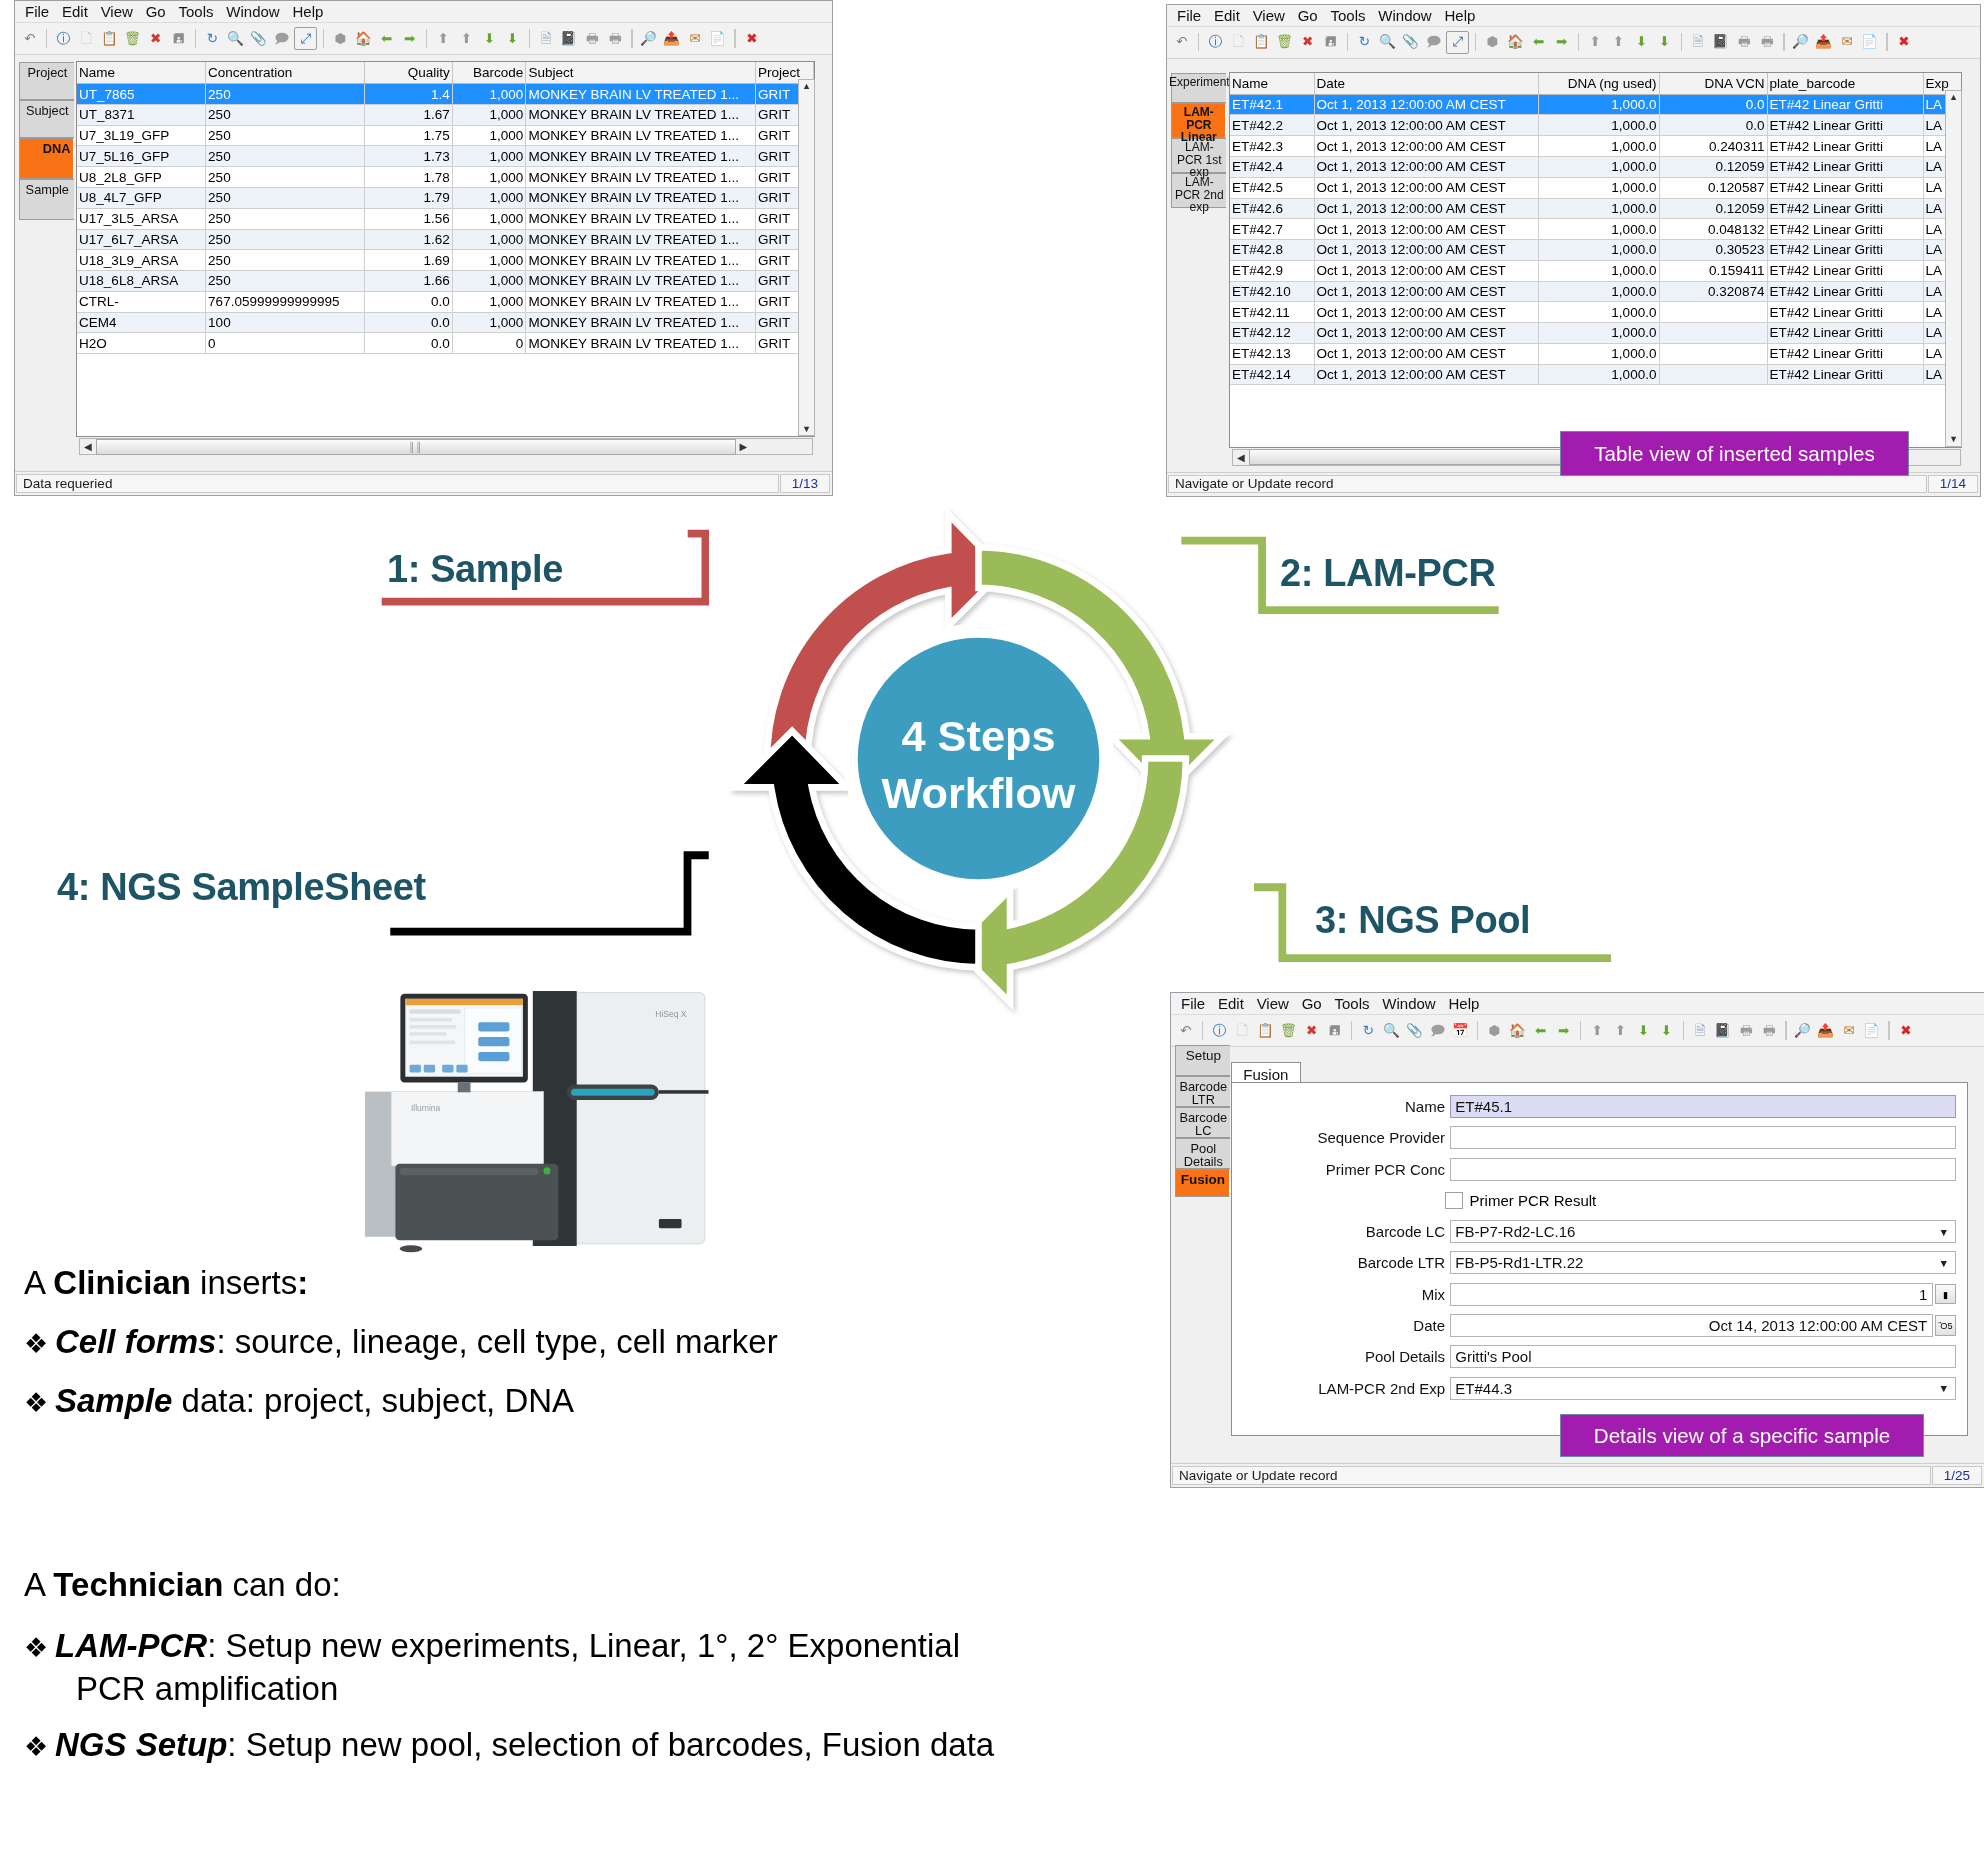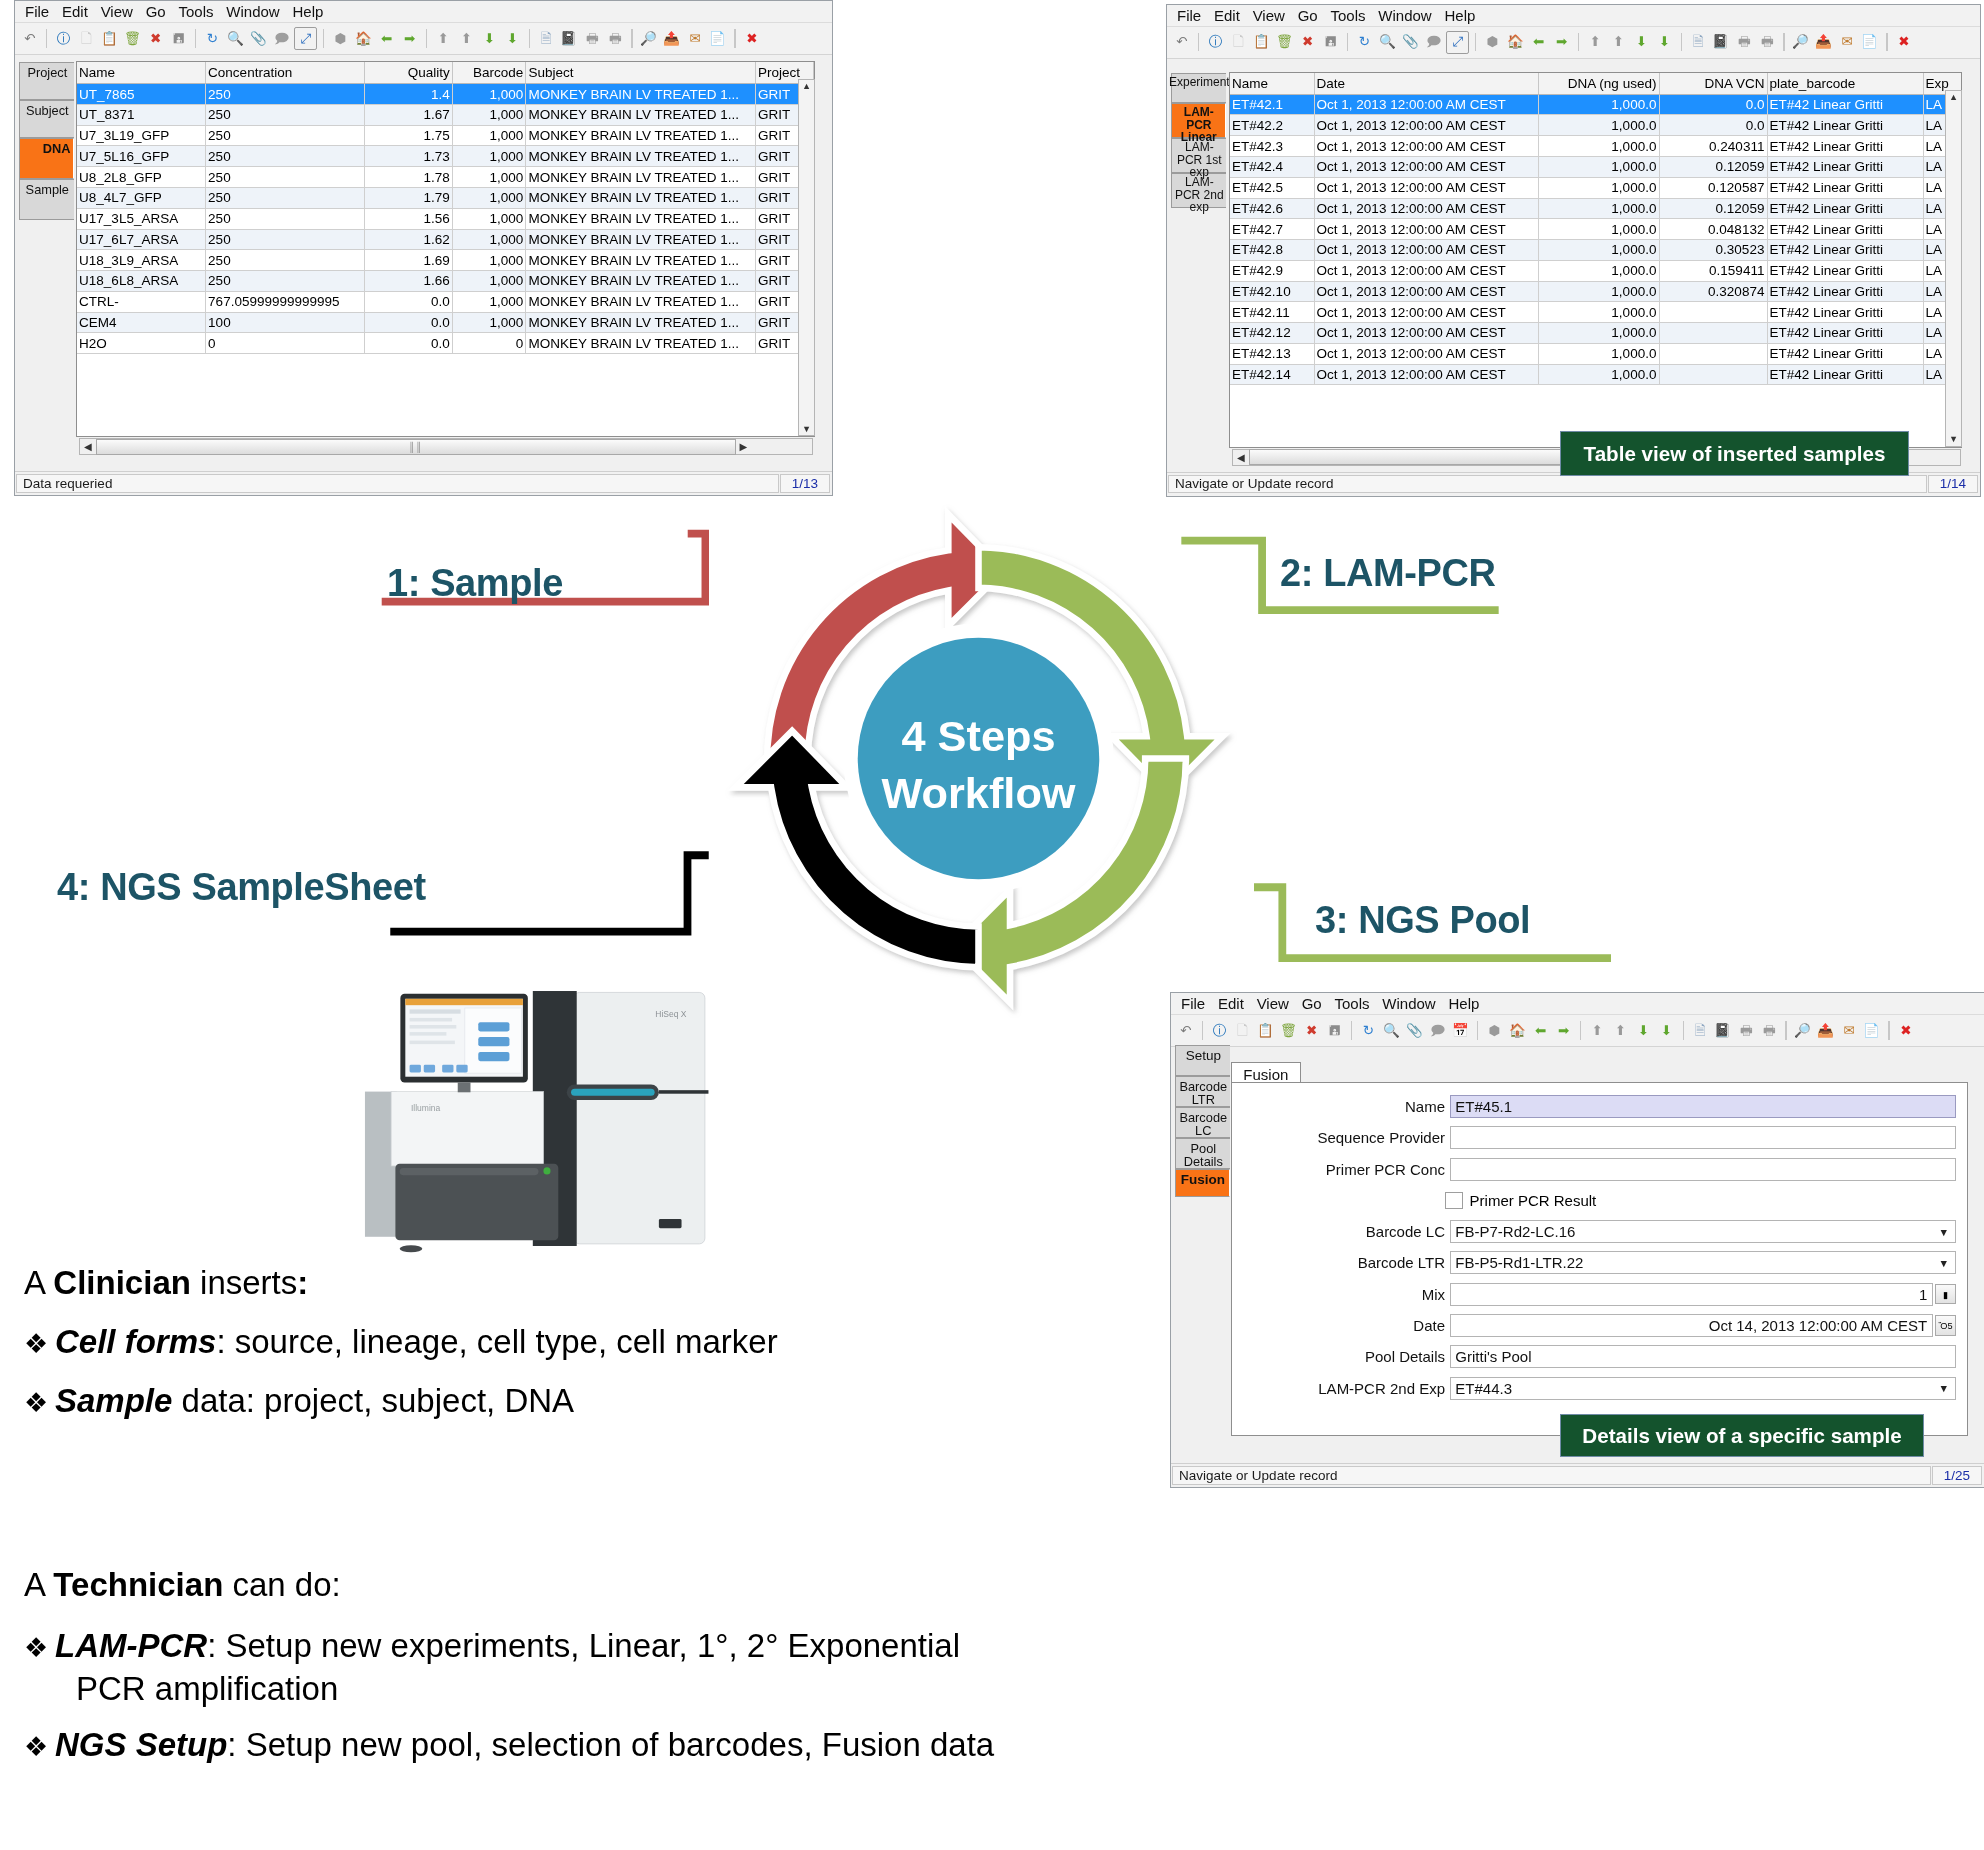--- a/index.html
+++ b/index.html
@@ -36,7 +36,7 @@
   .vsarrow{font-size:9.2px;color:#333;}
 
   
-  .callout{position:absolute;background:#14532d;border:0.7px solid #6f8ba6;color:#fff;display:flex;align-items:center;justify-content:center;font-size:20.6px;white-space:nowrap;font-weight:bold;}
+  .callout{position:absolute;background:#a21caf;border:0.7px solid #6f8ba6;color:#fff;display:flex;align-items:center;justify-content:center;font-size:20.6px;white-space:nowrap;}
 
   
   .formtab{position:absolute;background:#fff;border:0.7px solid #8e8e8e;box-sizing:border-box;}

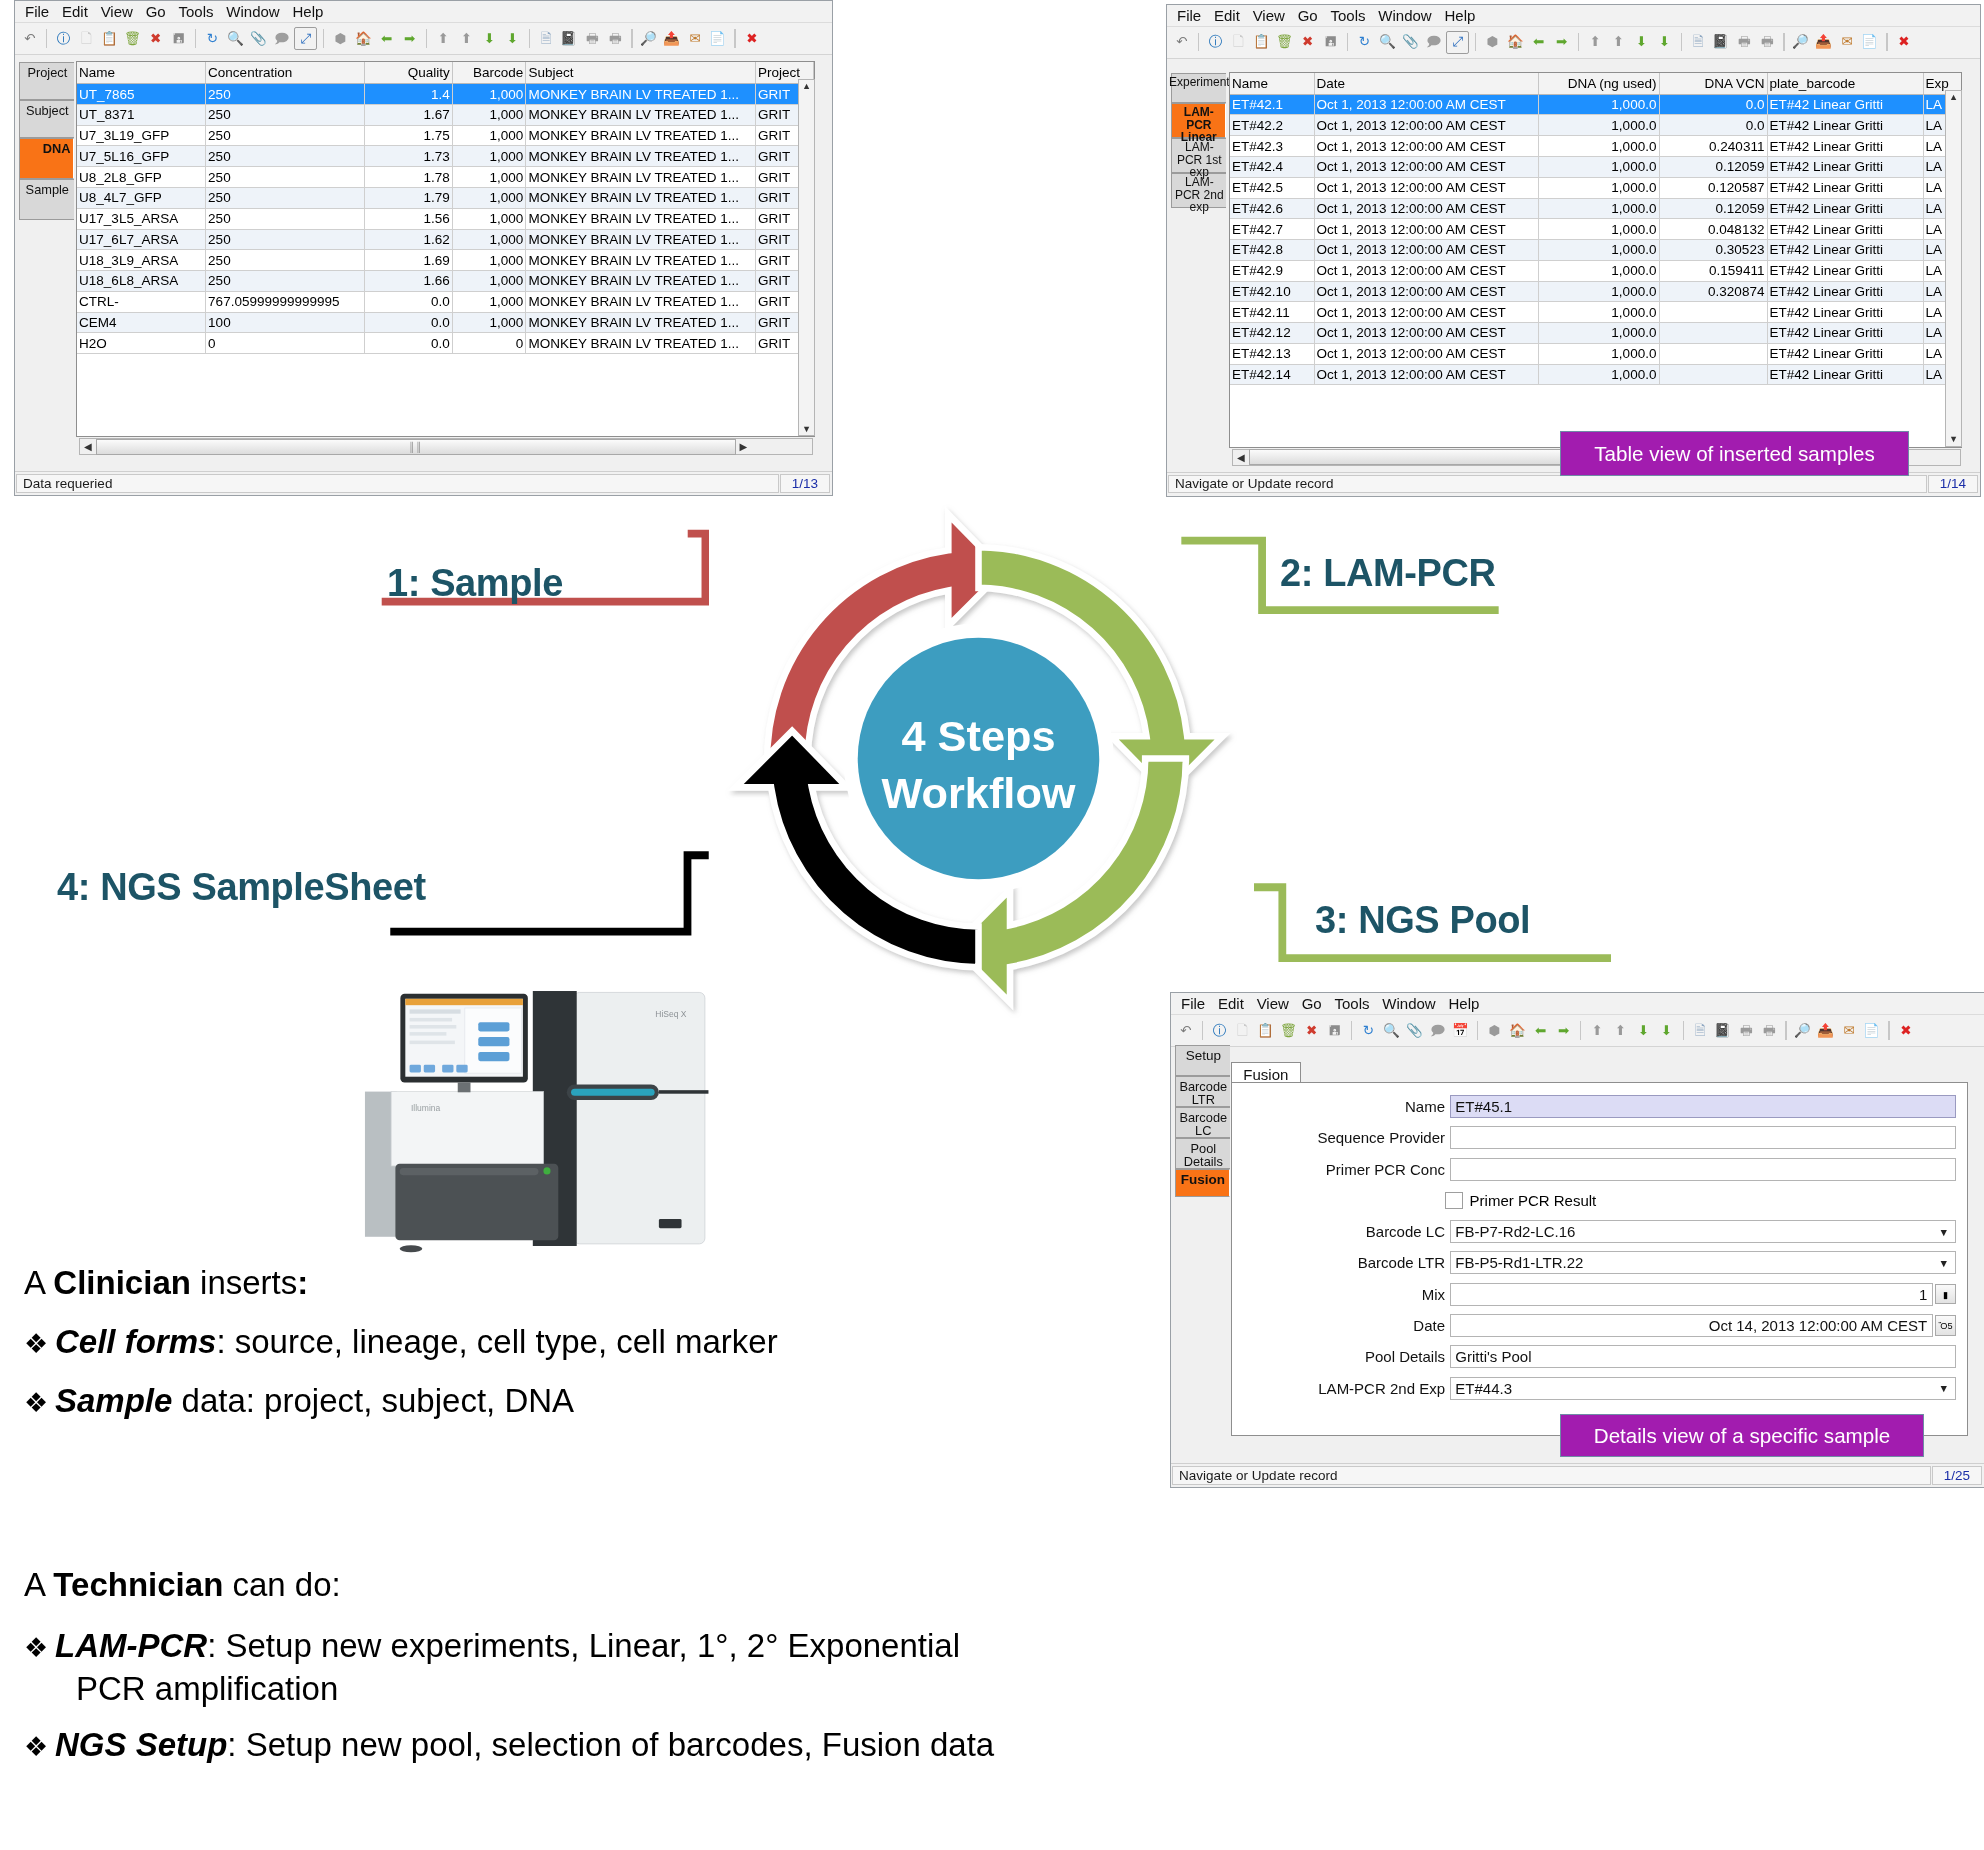--- a/index.html
+++ b/index.html
@@ -663,7 +663,7 @@
   <path d="M 460 6 L 430 6 L 430 114 L 10 114" fill="none" stroke="#000000" stroke-width="11"></path>
 </svg>
 
-<div class="ringlabel" style="left:387px;top:562px;">1: Sample</div>
+<div class="ringlabel" style="left:387px;top:548px;">1: Sample</div>
 <div class="ringlabel" style="left:1280px;top:552px;">2: LAM-PCR</div>
 <div class="ringlabel" style="left:1315px;top:899px;">3: NGS Pool</div>
 <div class="ringlabel" style="left:57px;top:866px;">4: NGS SampleSheet</div>

